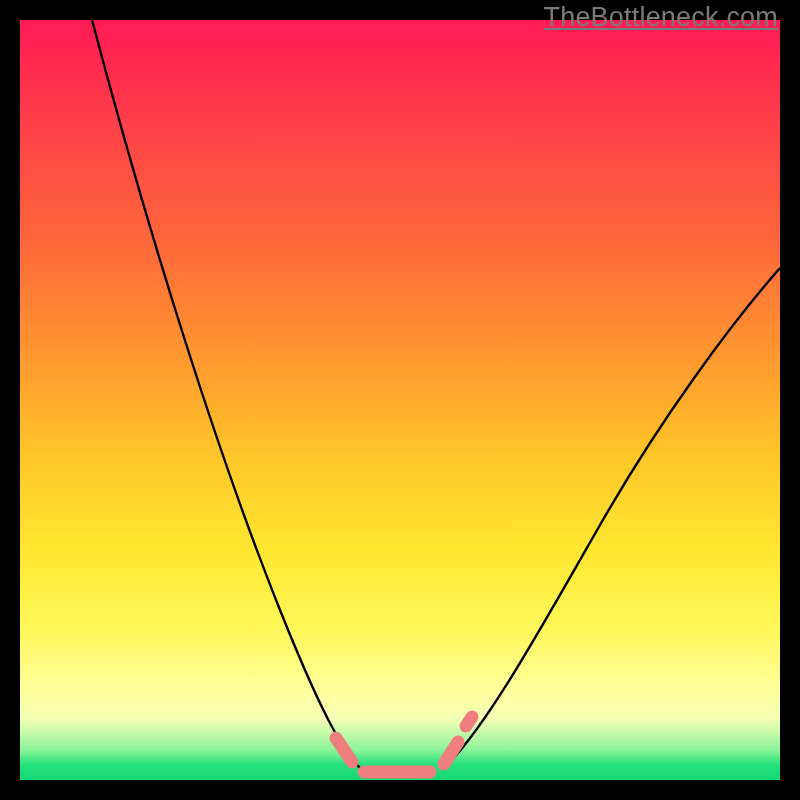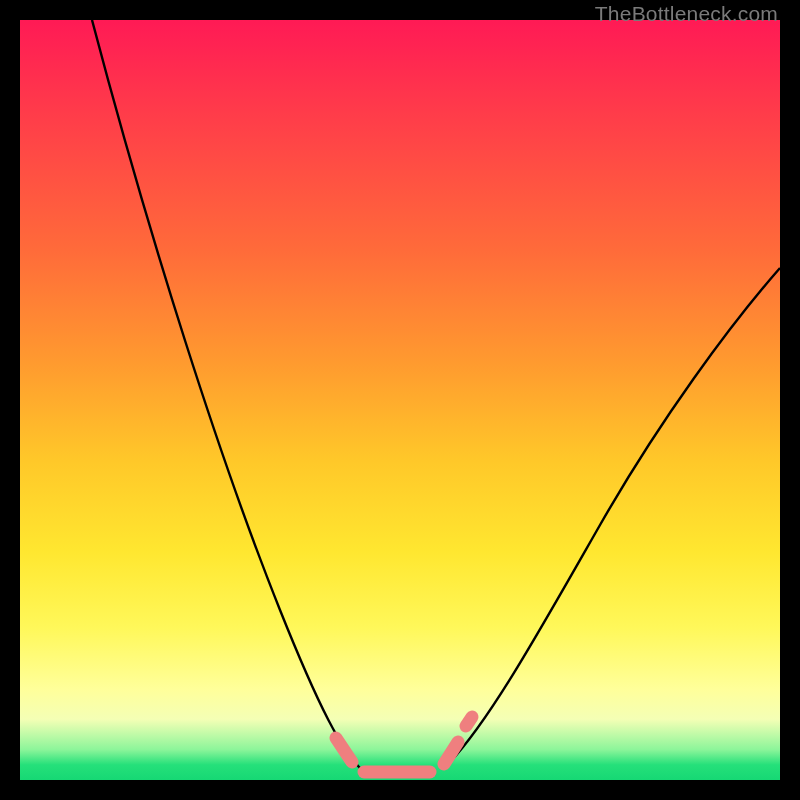--- a/index.html
+++ b/index.html
@@ -46,10 +46,11 @@
     top: 2px;
     right: 22px;
     color: #7a7a7a;
-    font-size: 21px;
+    font-size: 27px;
     font-weight: 500;
     letter-spacing: 0.2px;
     user-select: none;
+    text-decoration: underline;
   }
   svg.curve {
     position: absolute;

